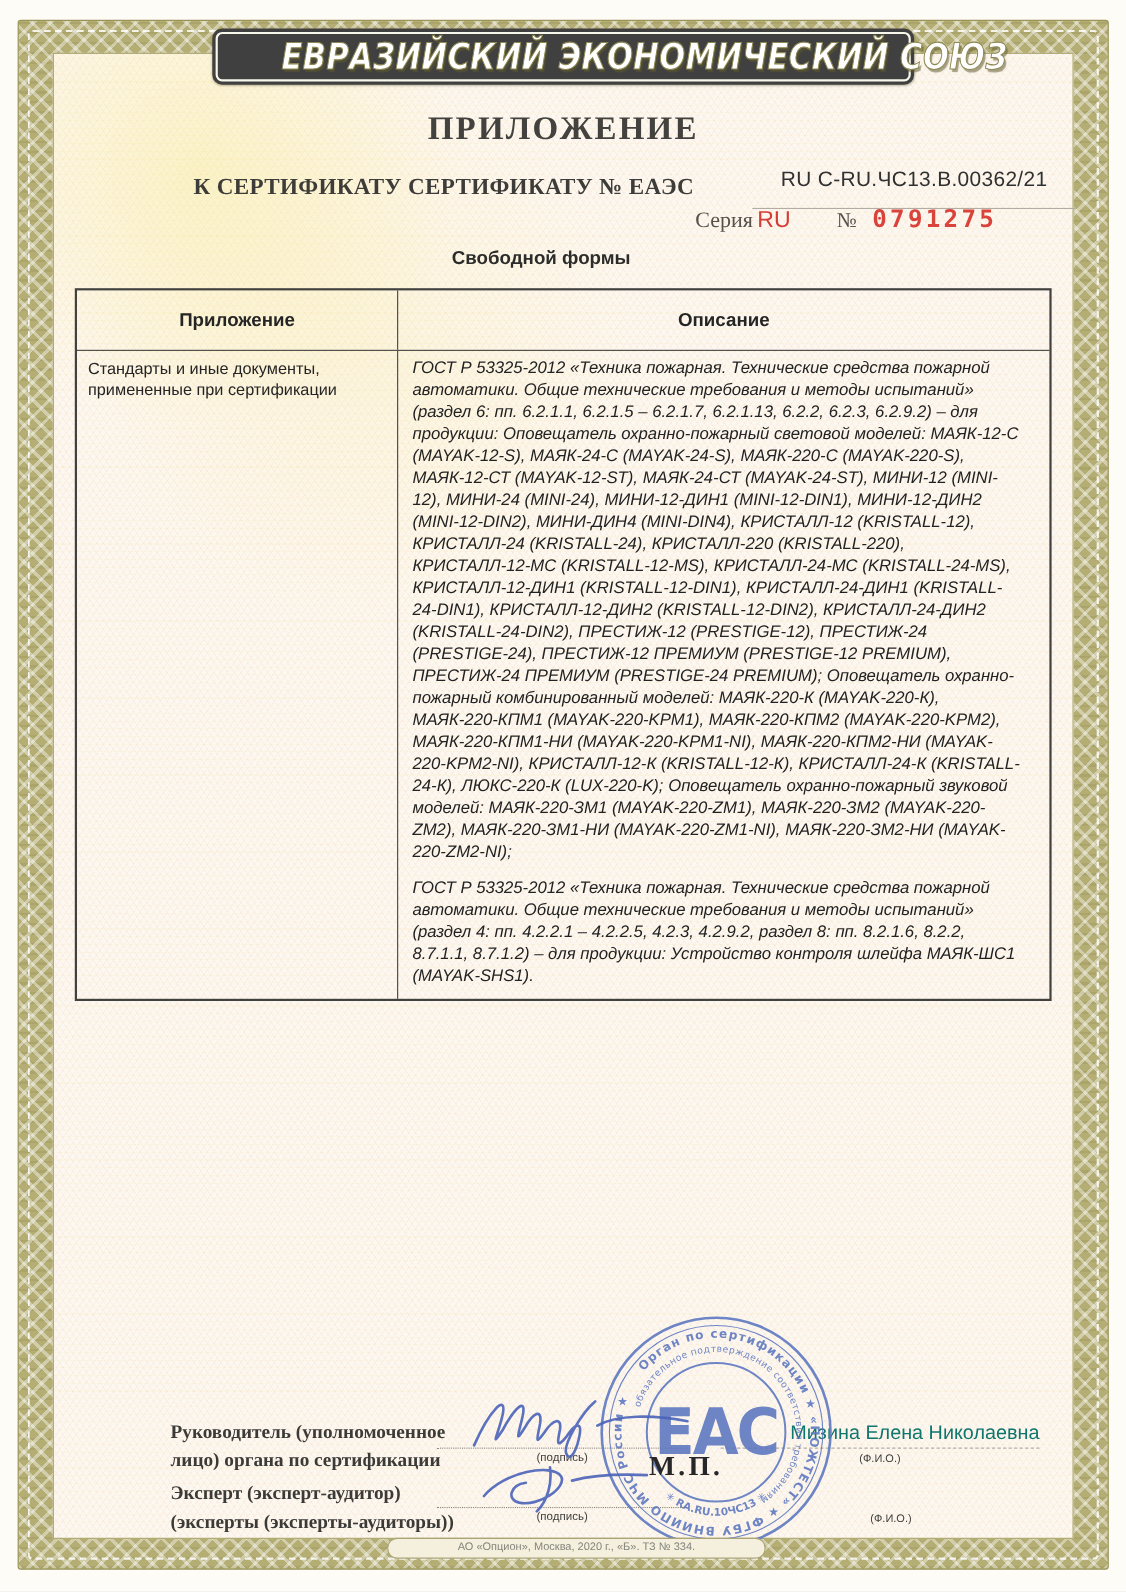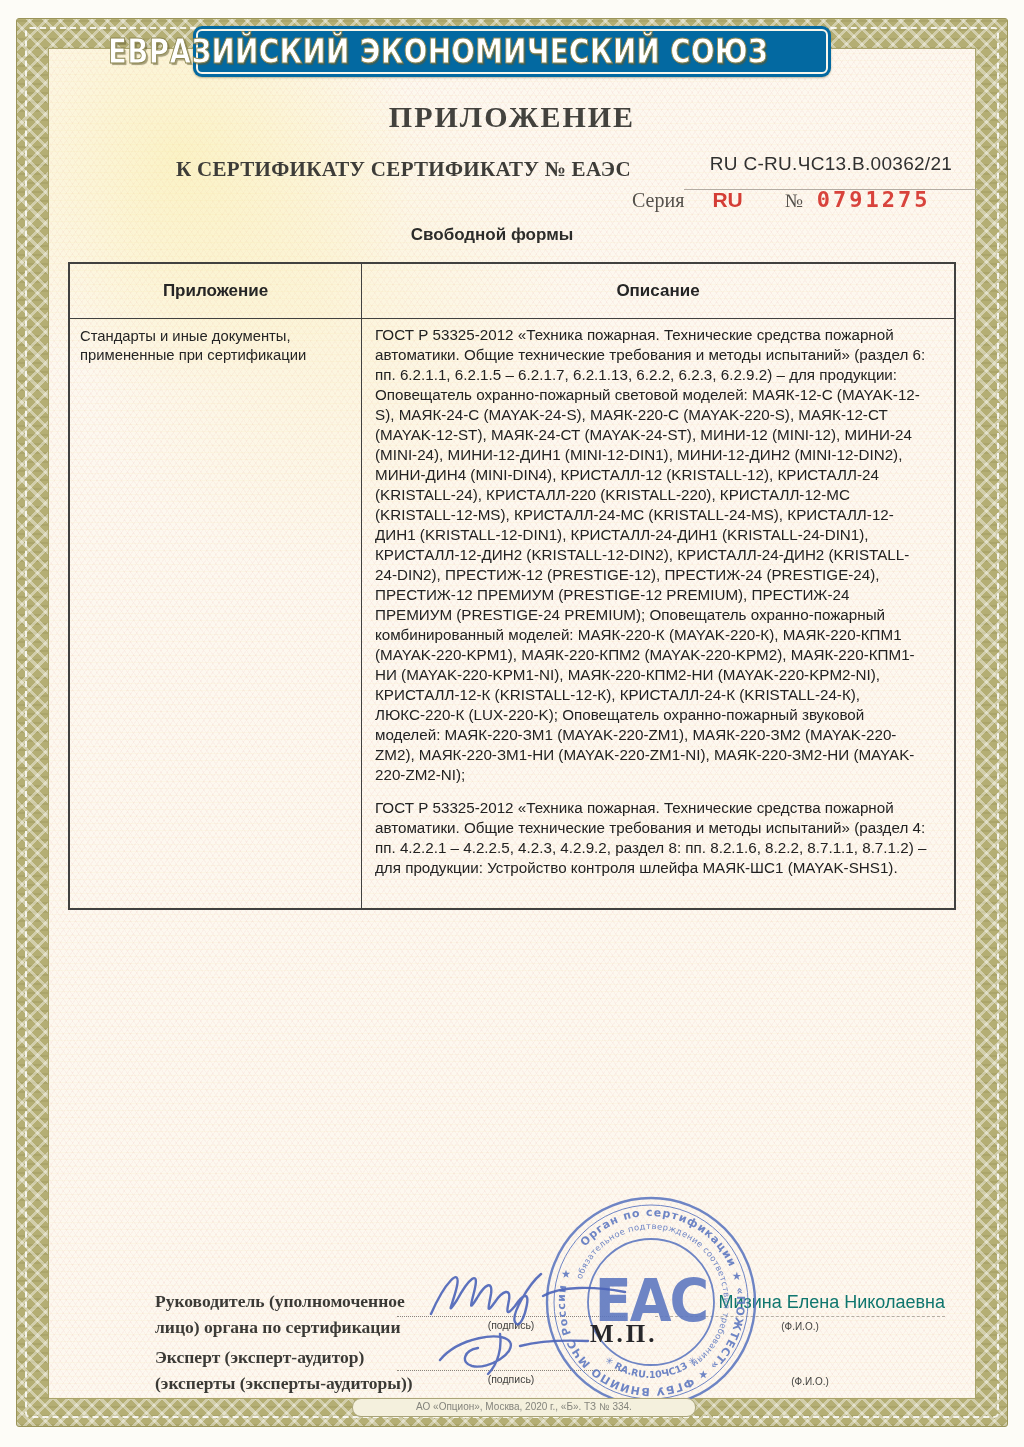--- a/index.html
+++ b/index.html
@@ -37,9 +37,10 @@
   
   .banner{
     position:absolute;left:193px;top:26px;width:638px;height:51px;
-    background:#0369a1;border-radius:9px;
-    display:flex;align-items:center;justify-content:flex-end;
+    background:#404040;border-radius:9px;
+    display:flex;align-items:center;justify-content:flex-start;
     box-shadow:0 1px 2px rgba(90,85,45,.4);
+    font-style:italic;
   }
   .banner::before{
     content:"";position:absolute;inset:3px;border:2px solid #f8f7ec;border-radius:6px;

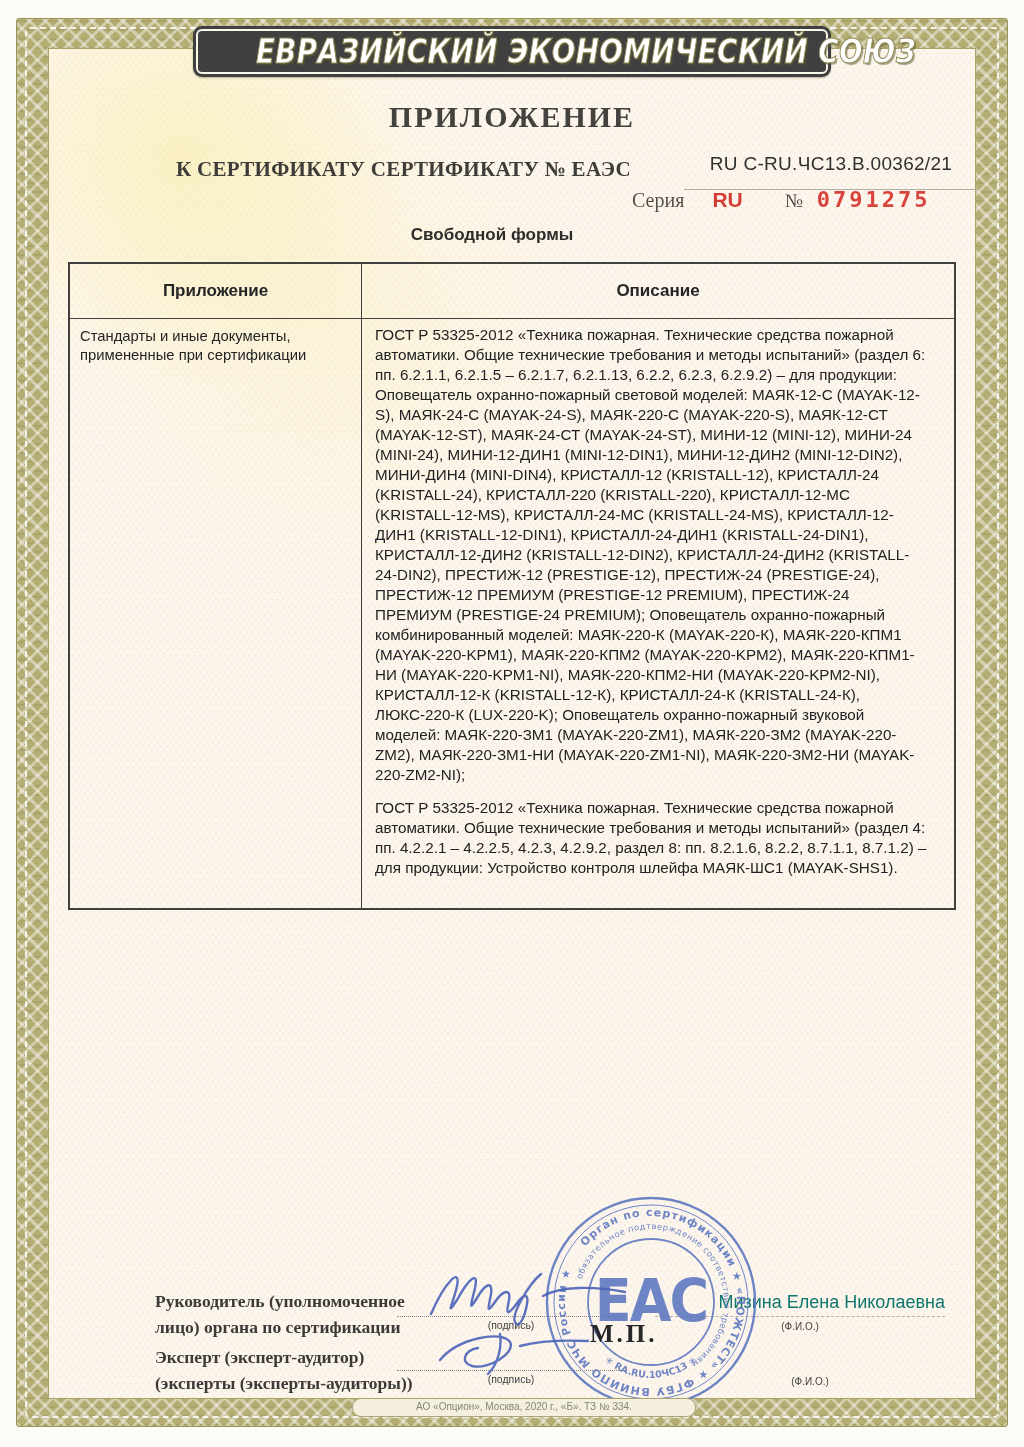--- a/index.html
+++ b/index.html
@@ -72,7 +72,7 @@
     position:absolute;left:604px;top:187px;display:flex;align-items:baseline;white-space:nowrap;
   }
   .series-label{font-family:"Liberation Serif",serif;font-size:20px;color:#55514b;margin-left:28px;}
-  .series-value{font-weight:bold;font-size:21px;color:#d43d35;margin-left:28px;}
+  .series-value{font-weight:normal;font-size:21px;color:#d43d35;margin-left:4px;}
   .number-sign{font-family:"Liberation Serif",serif;font-size:19px;color:#55514b;margin-left:42px;}
   .serial-number{
     font-family:"DejaVu Sans Mono",monospace;font-weight:bold;font-size:22px;

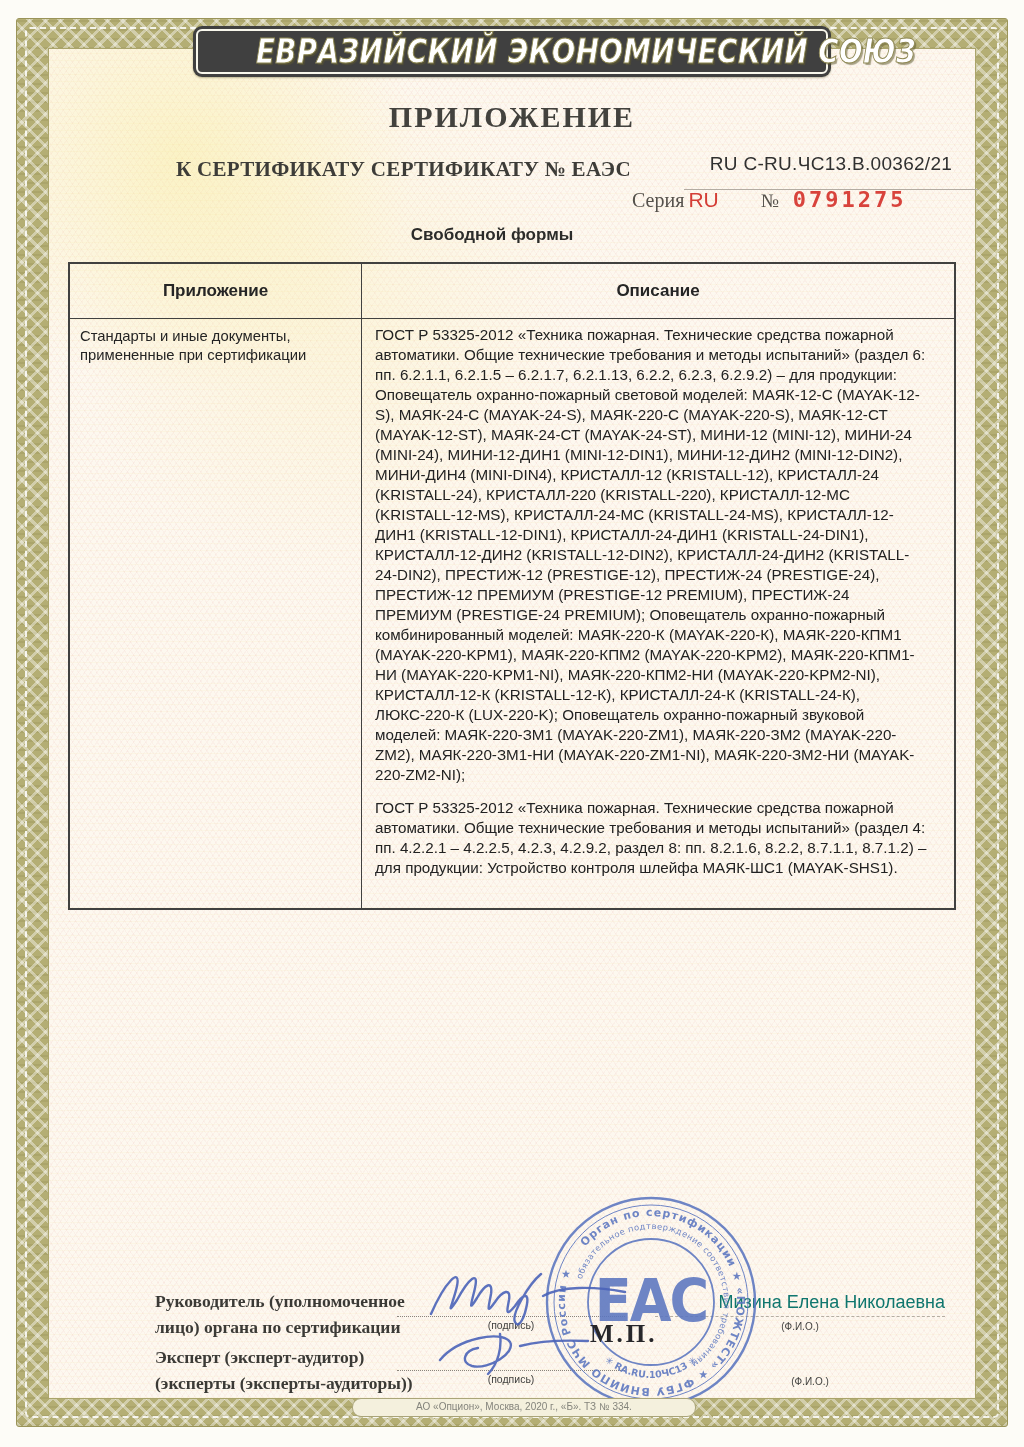--- a/index.html
+++ b/index.html
@@ -96,7 +96,7 @@
     font-weight:bold;font-size:17px;color:#252525;
   }
   .cell-app{padding:8px 10px;font-weight:normal;font-size:14.8px;line-height:19px;color:#242424;}
-  .cell-desc{padding:6px 25px 0 13px;font-size:15.2px;line-height:20px;color:#222;overflow:hidden;}
+  .cell-desc{padding:6px 25px 0 13px;font-size:15.2px;line-height:20px;color:#222;overflow:hidden;font-style:italic;}
   .cell-desc .para+.para{margin-top:13px;}
   
   .sig-label{

